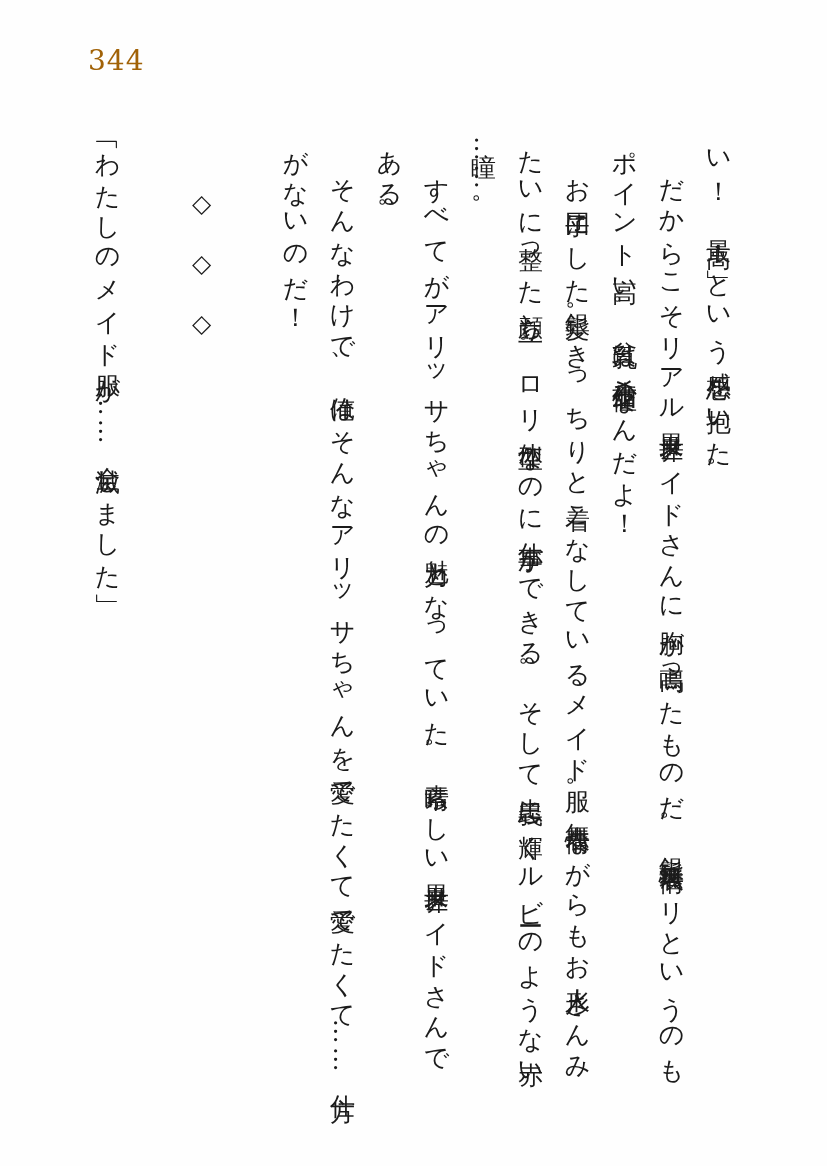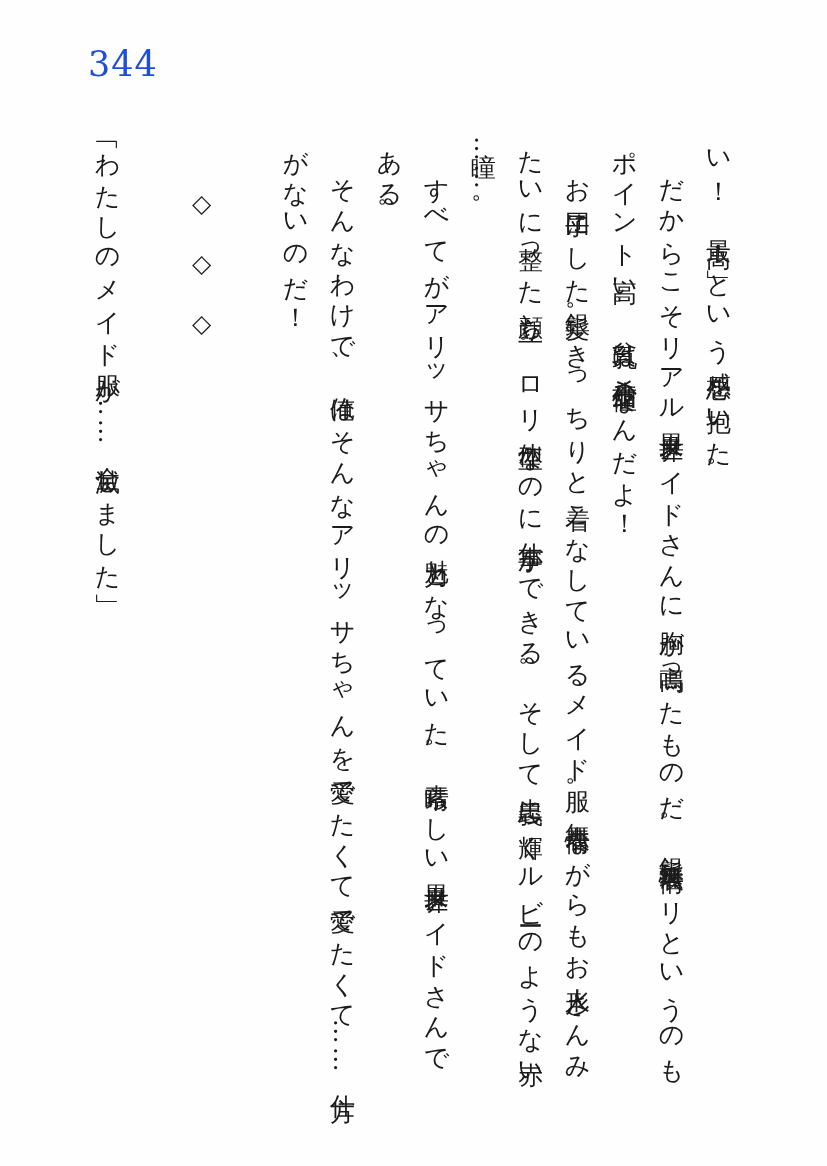--- a/index.html
+++ b/index.html
@@ -18,9 +18,9 @@
     position: absolute;
     top: 44px;
     left: 88px;
-    font-size: 35px;
+    font-size: 28px;
     letter-spacing: 1px;
-    color: #1d4ed8;
+    color: #a16207;
   }
   .text-block {
     position: absolute;

